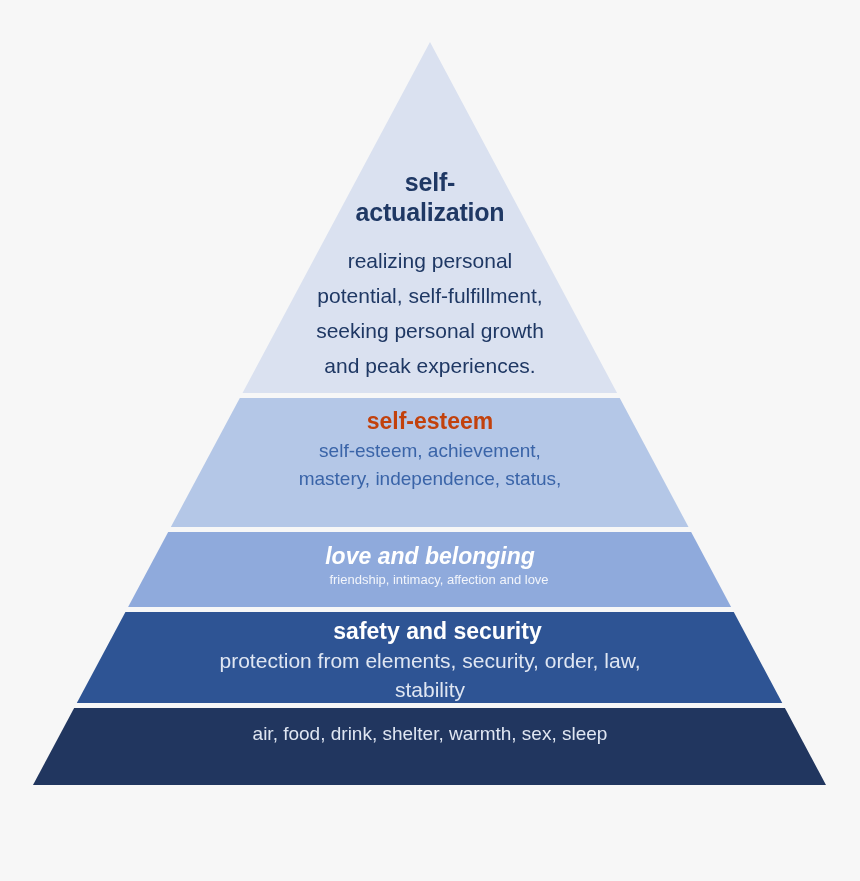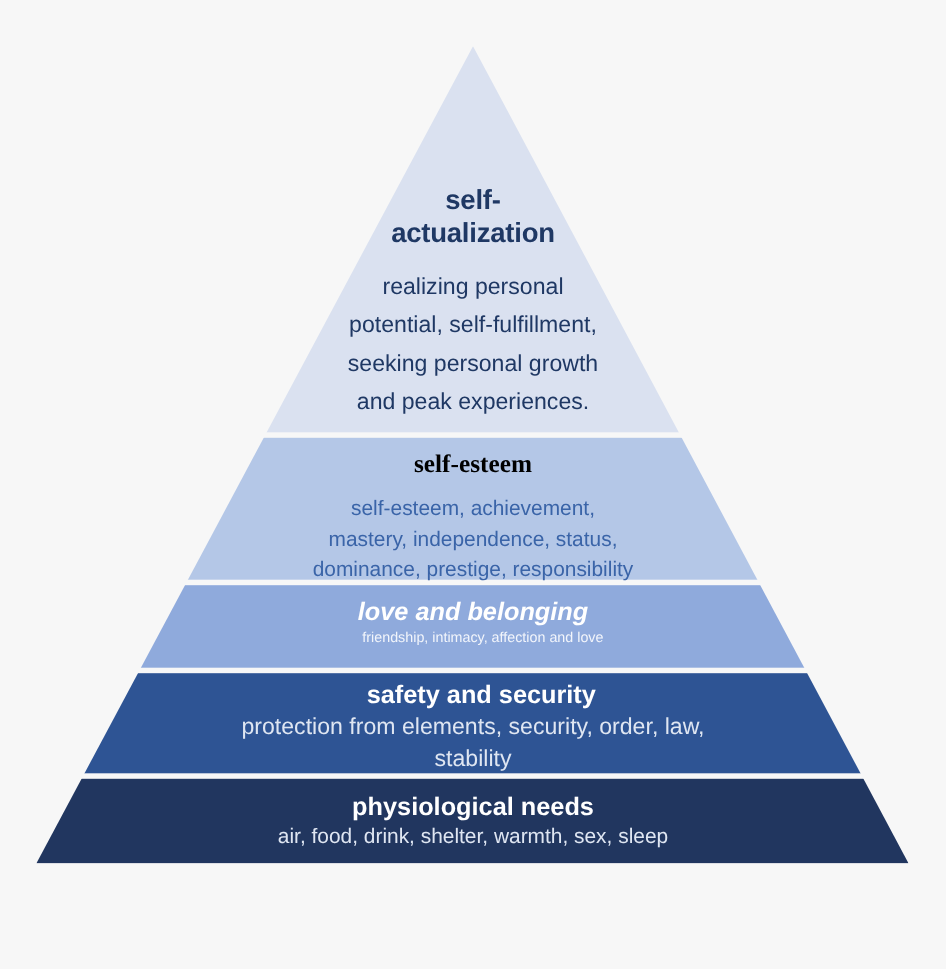--- a/index.html
+++ b/index.html
@@ -163,7 +163,7 @@
   </div>
 
   <div class="tier-text" id="tier-text-2">
-    <div class="tier-title" style="color: #000000; font-family: Liberation Serif, serif;">
+    <div class="tier-title" style="color: #c2410c;">
       <span class="desc-line">self-esteem</span>
     </div>
     <div class="tier-desc" style="color: rgb(58, 100, 168);">

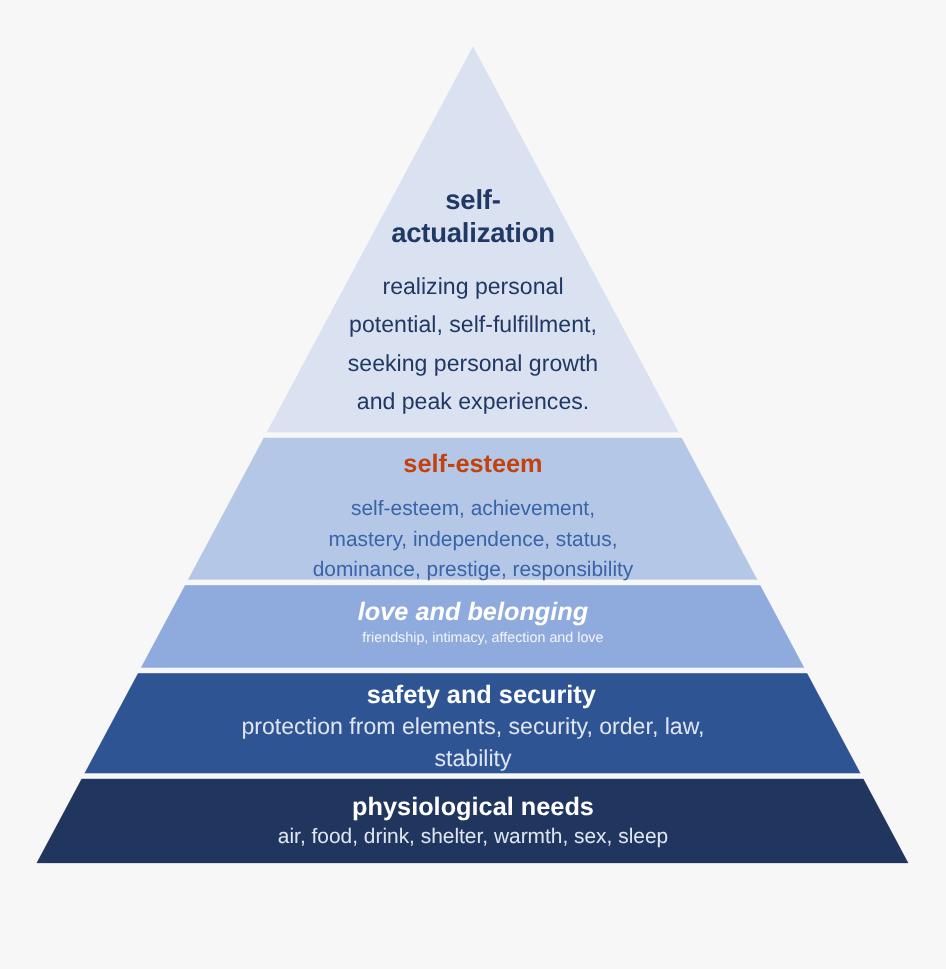--- a/index.html
+++ b/index.html
@@ -76,7 +76,7 @@
     font-size: 19px;
     color: #3a64a8;
     line-height: 1.47;
-    margin-top: 14px;
+    margin-top: 2px;
   }
 
   

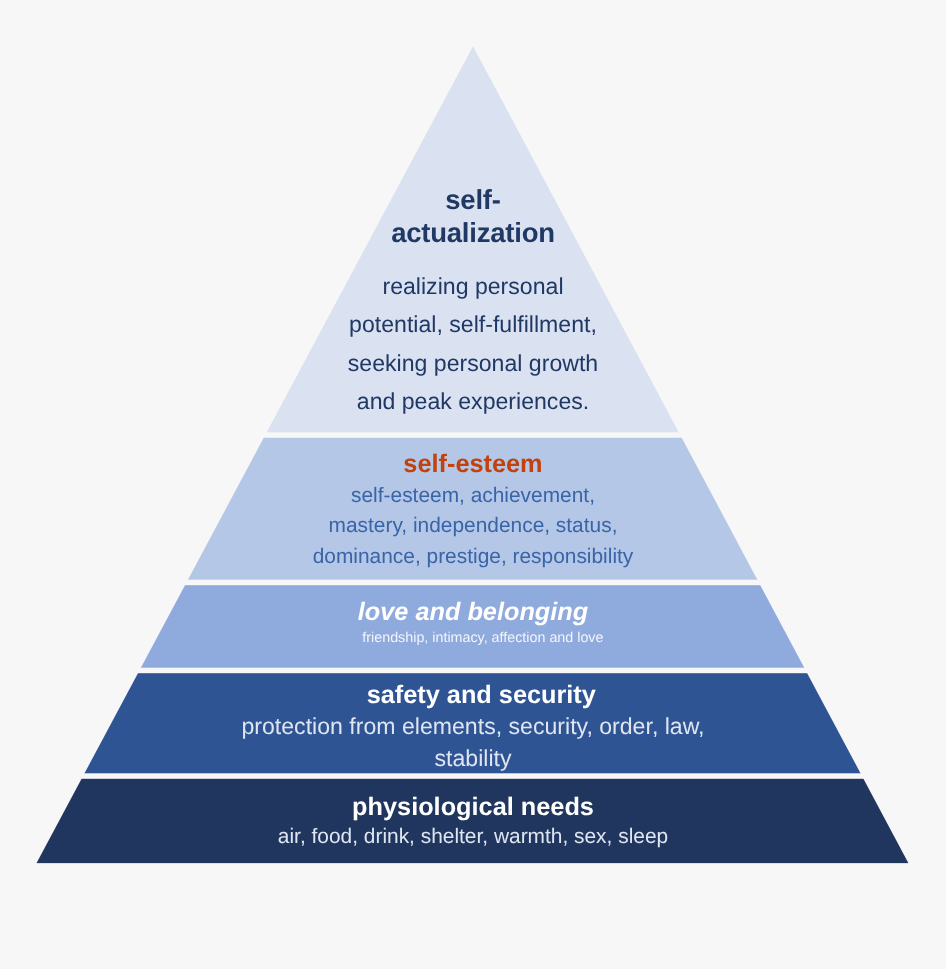--- a/index.html
+++ b/index.html
@@ -169,7 +169,6 @@
     <div class="tier-desc" style="color: rgb(58, 100, 168);">
       <span class="desc-line">self-esteem, achievement,</span>
       <span class="desc-line">mastery, independence, status,</span>
-      <span class="desc-line">dominance, prestige, responsibility</span>
     </div>
   </div>
 

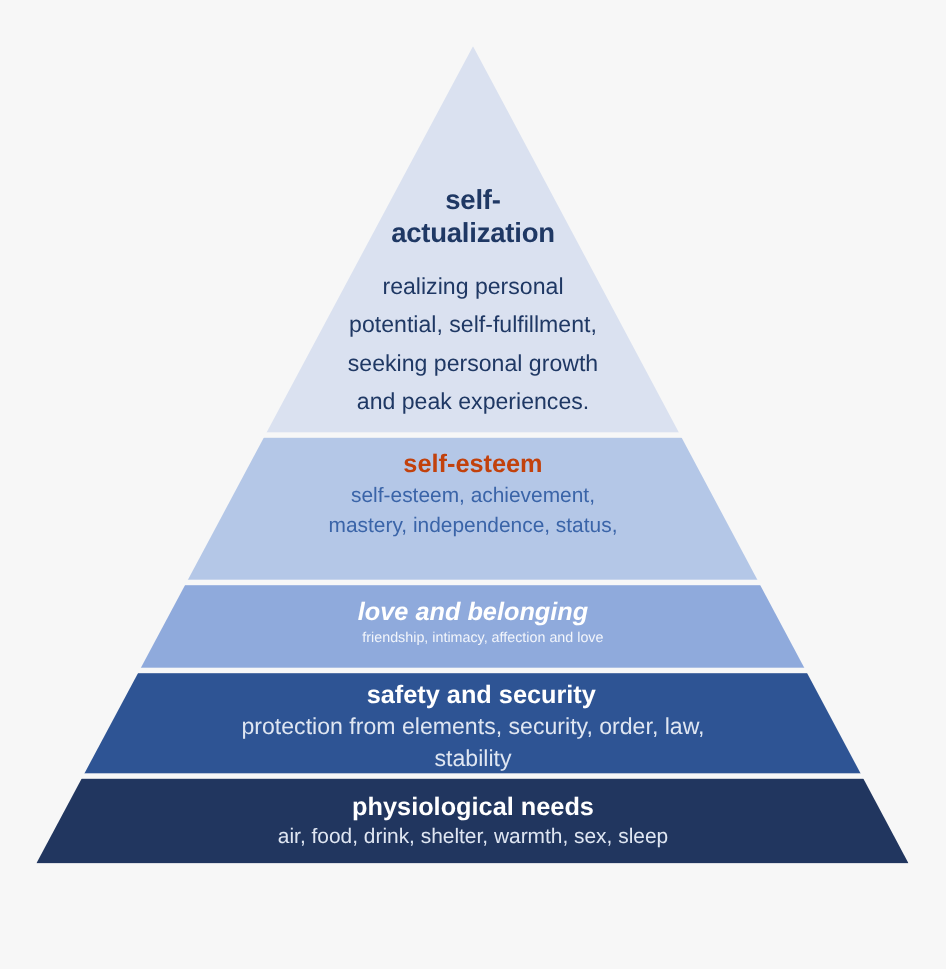--- a/index.html
+++ b/index.html
@@ -192,9 +192,6 @@
   </div>
 
   <div class="tier-text" id="tier-text-5">
-    <div class="tier-title" style="color: rgb(255, 255, 255);">
-      <span class="desc-line">physiological needs</span>
-    </div>
     <div class="tier-desc" style="color: rgb(223, 230, 242);">
       <span class="desc-line">air, food, drink, shelter, warmth, sex, sleep</span>
     </div>

